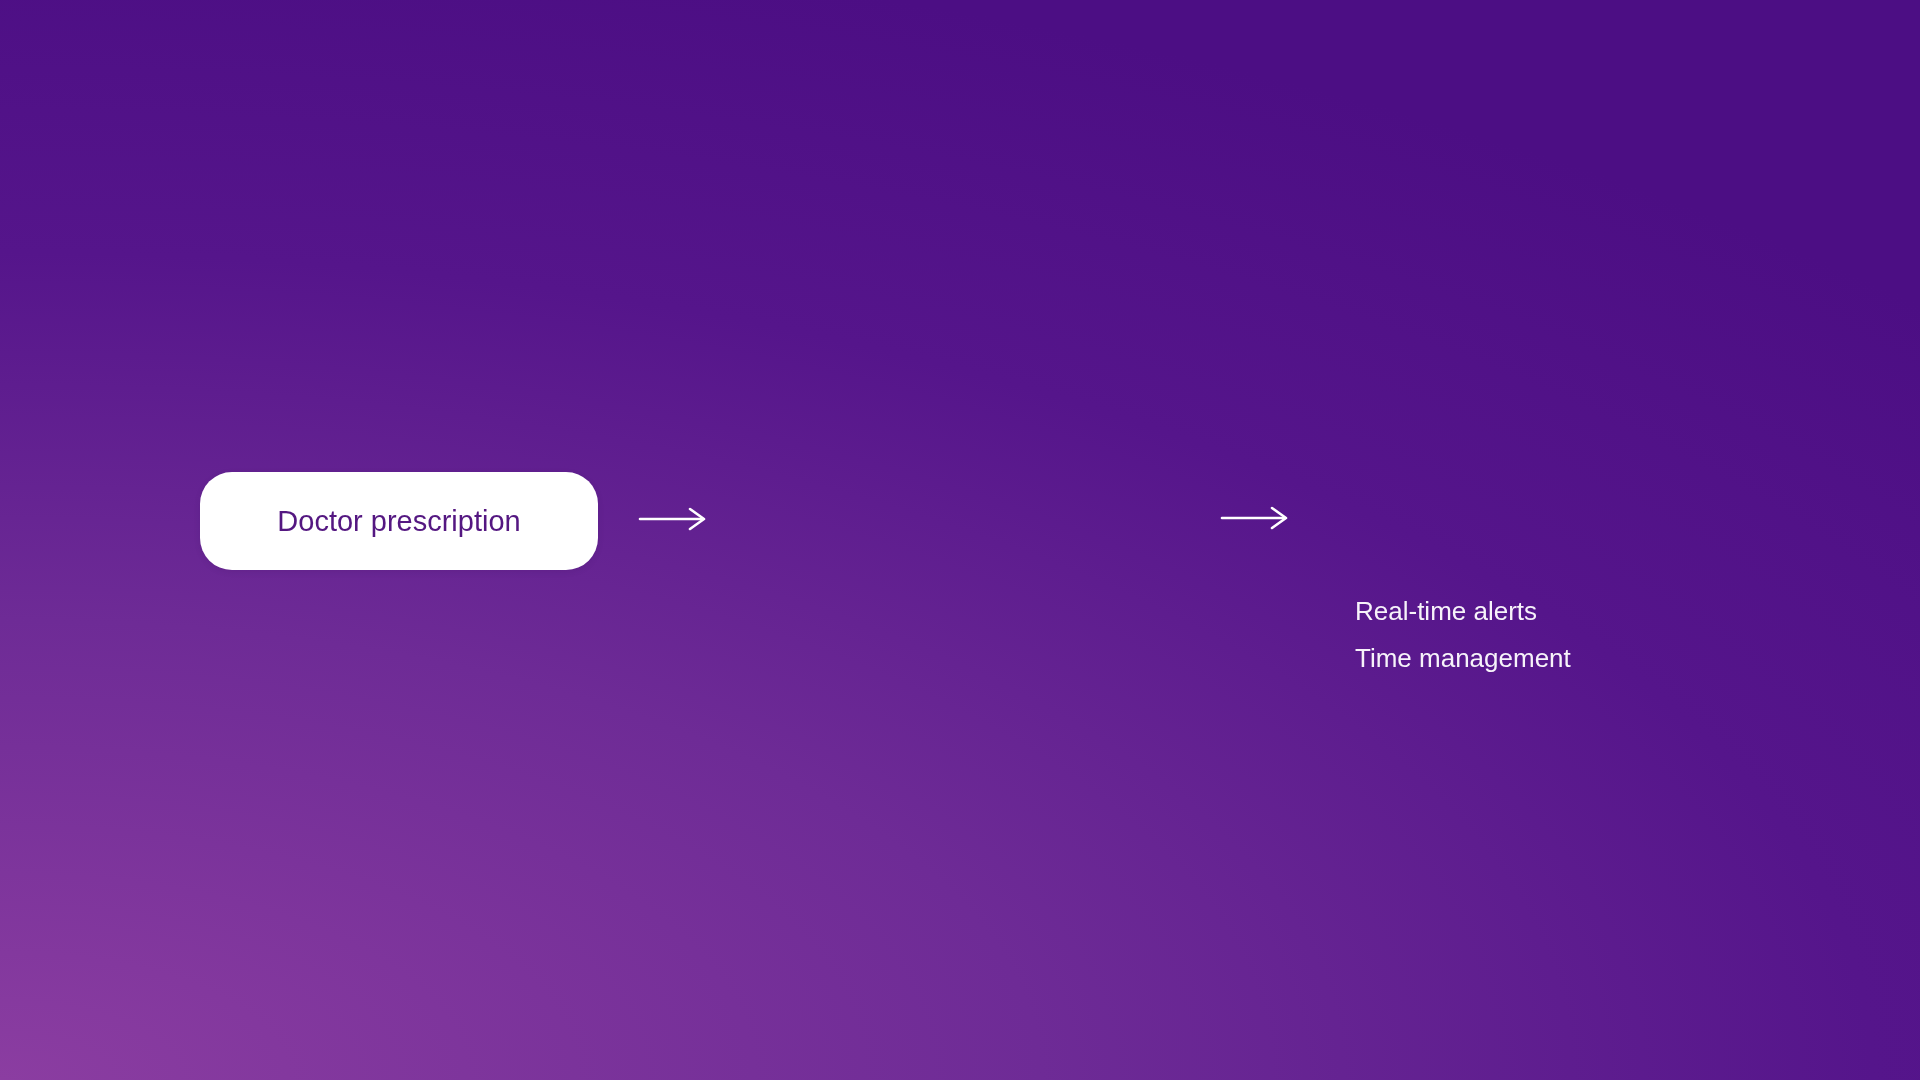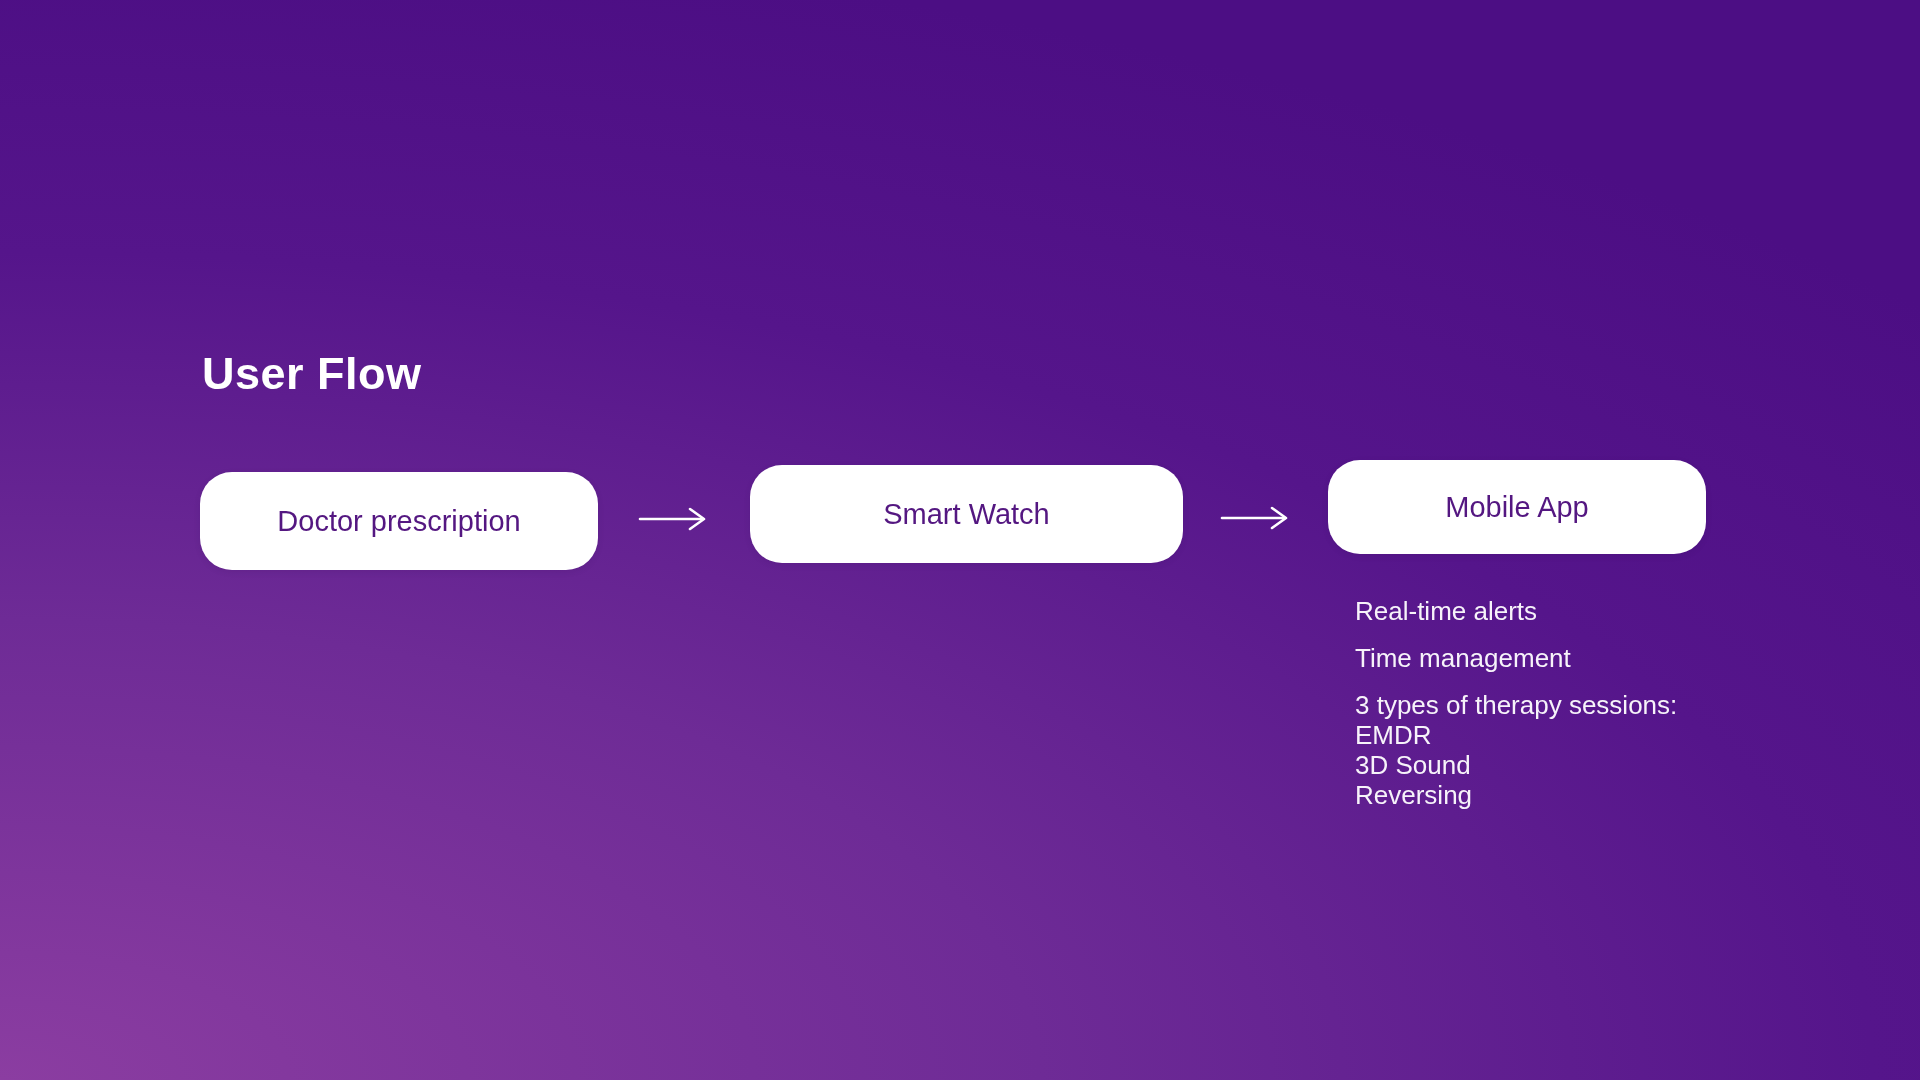--- a/index.html
+++ b/index.html
@@ -45,7 +45,6 @@
 
 <div class="slide">
 
-  <h1 class="title">User Flow</h1>
 
   <div class="node node-1">
     <span>Doctor prescription</span>

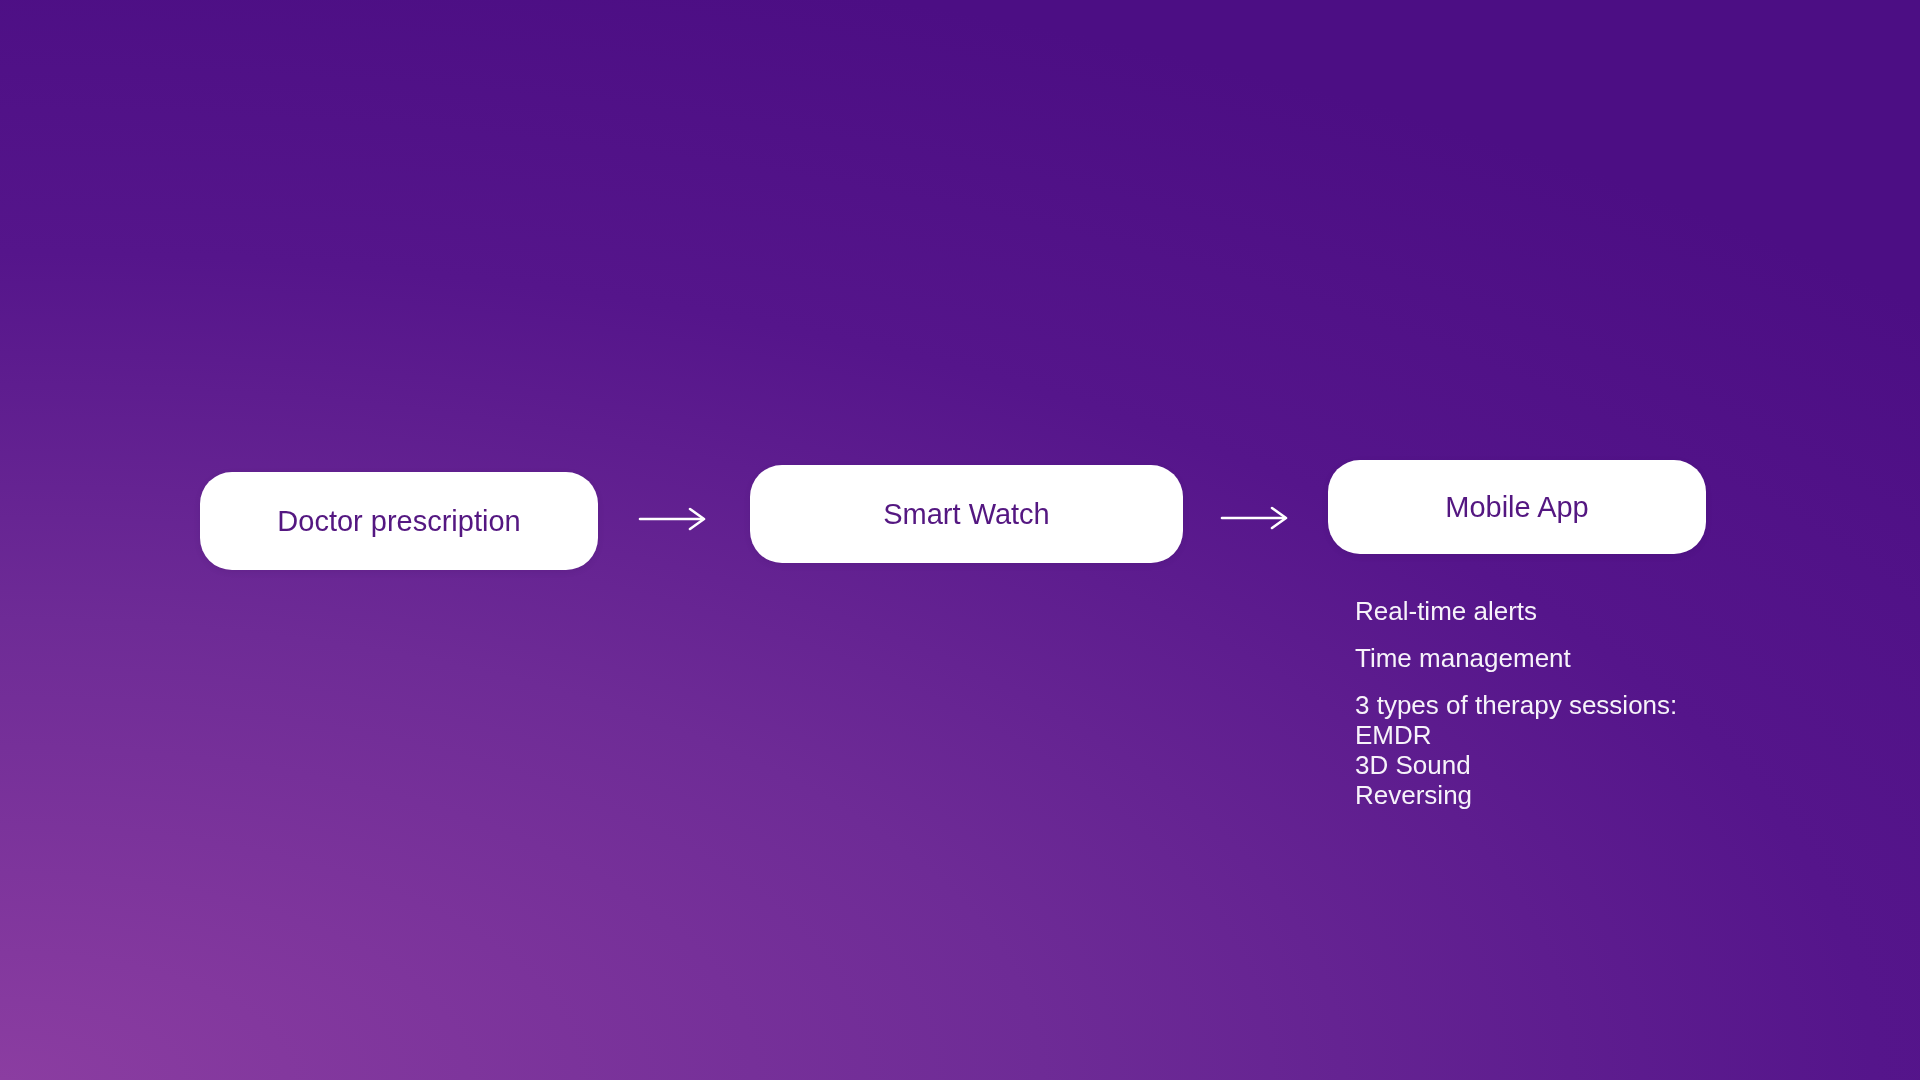--- a/index.html
+++ b/index.html
@@ -57,9 +57,6 @@
     </svg>
   </div>
 
-  <div class="node node-2">
-    <span>Smart Watch</span>
-  </div>
 
   <div class="arrow arrow-2">
     <svg viewBox="0 0 72 28" xmlns="http://www.w3.org/2000/svg" aria-hidden="true">

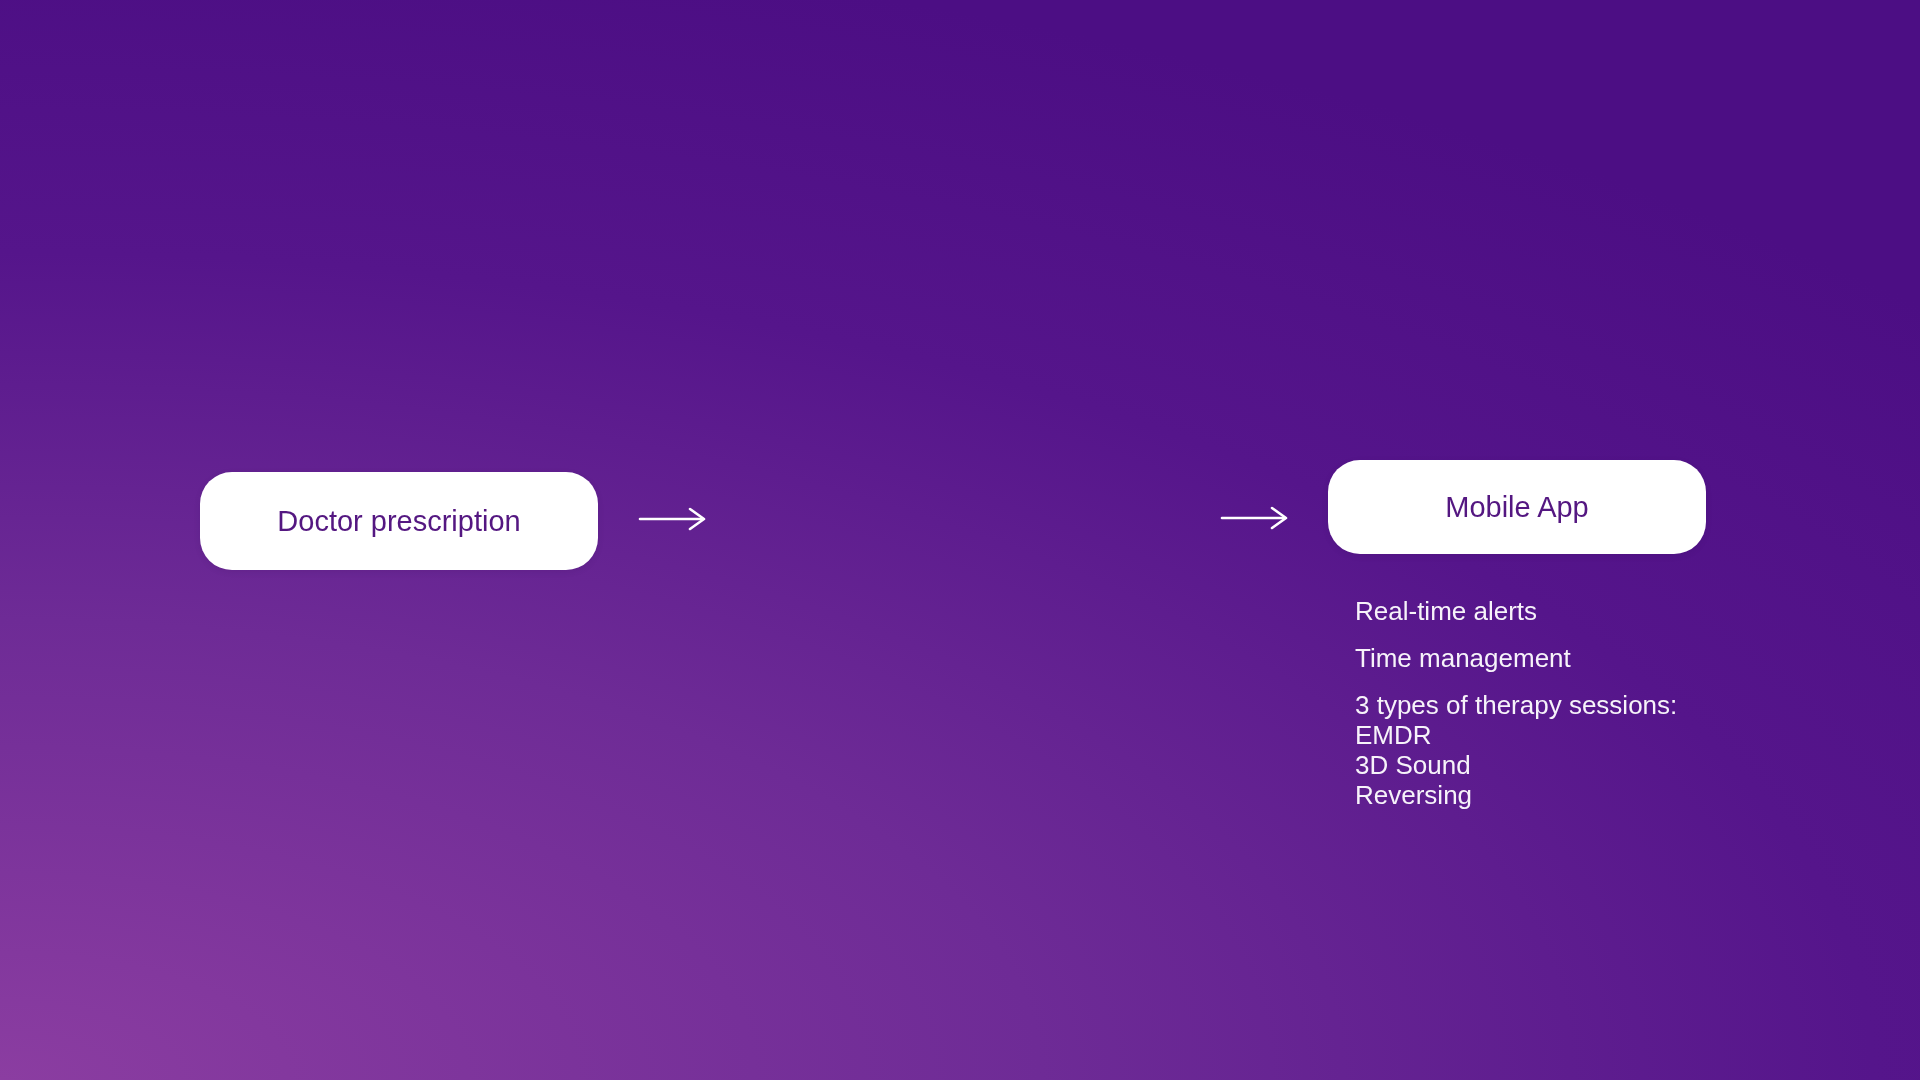--- a/index.html
+++ b/index.html
@@ -65,9 +65,6 @@
     </svg>
   </div>
 
-  <div class="node node-3">
-    <span>Mobile App</span>
-  </div>
 
 
   <div class="notes">

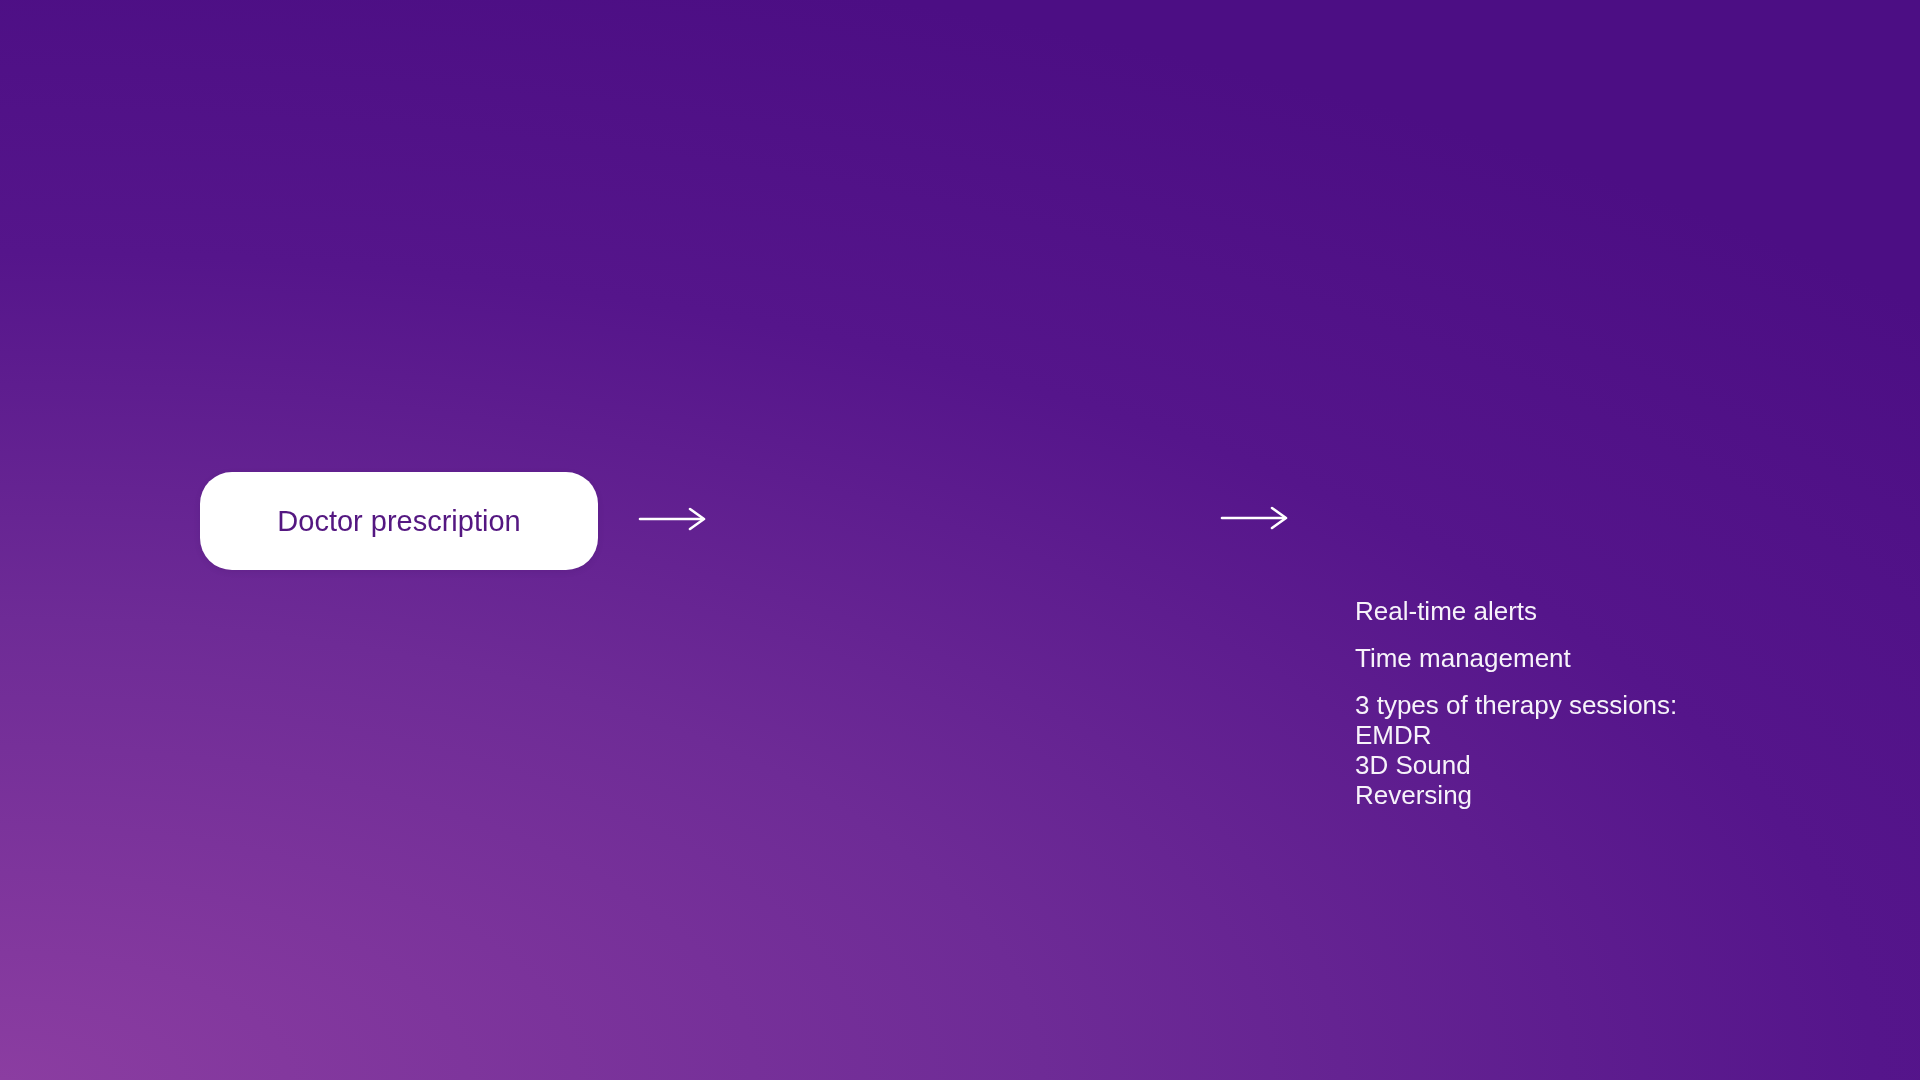--- a/index.html
+++ b/index.html
@@ -70,10 +70,6 @@
   <div class="notes">
     <p>Real-time alerts</p>
     <p>Time management</p>
-    <p>3 types of therapy sessions:
-EMDR
-3D Sound
-Reversing</p>
   </div>
 
 </div>

